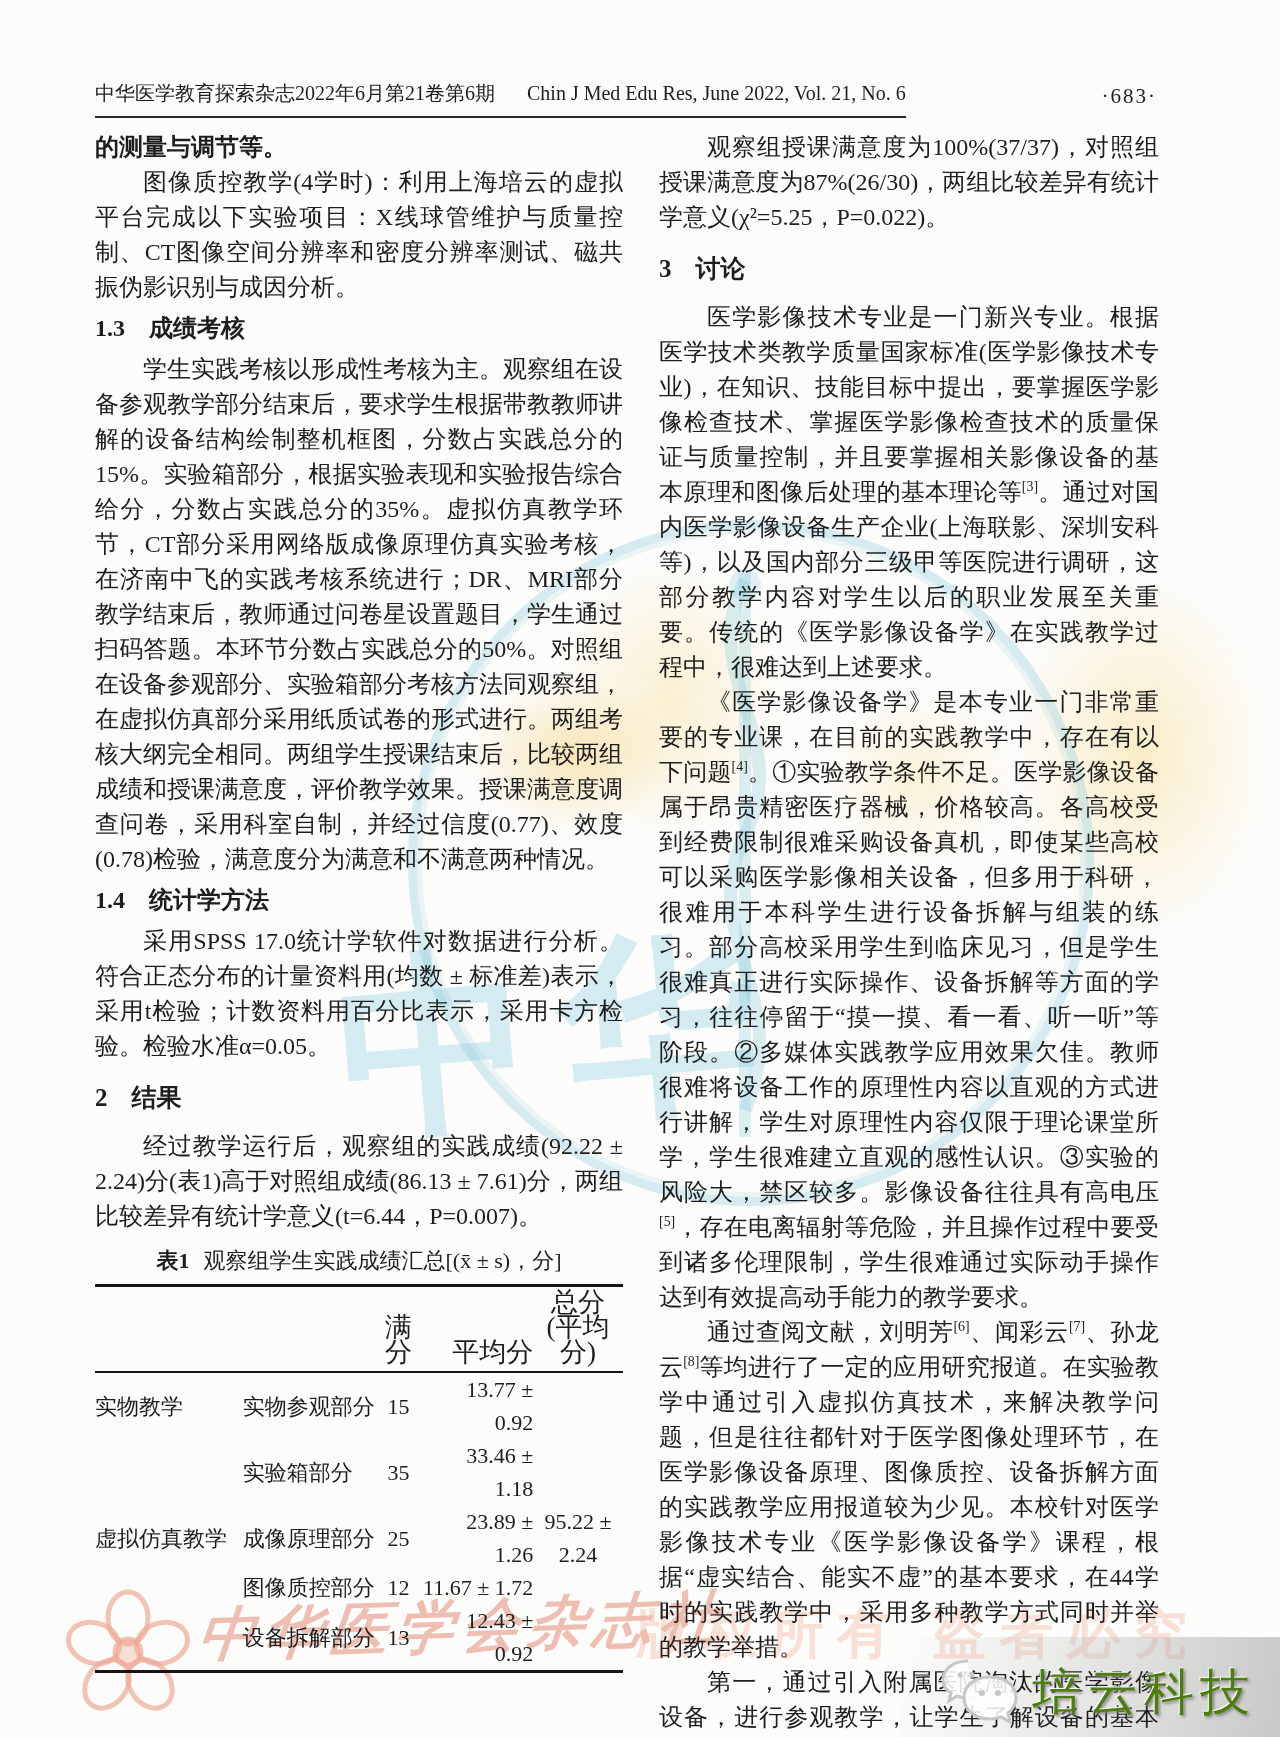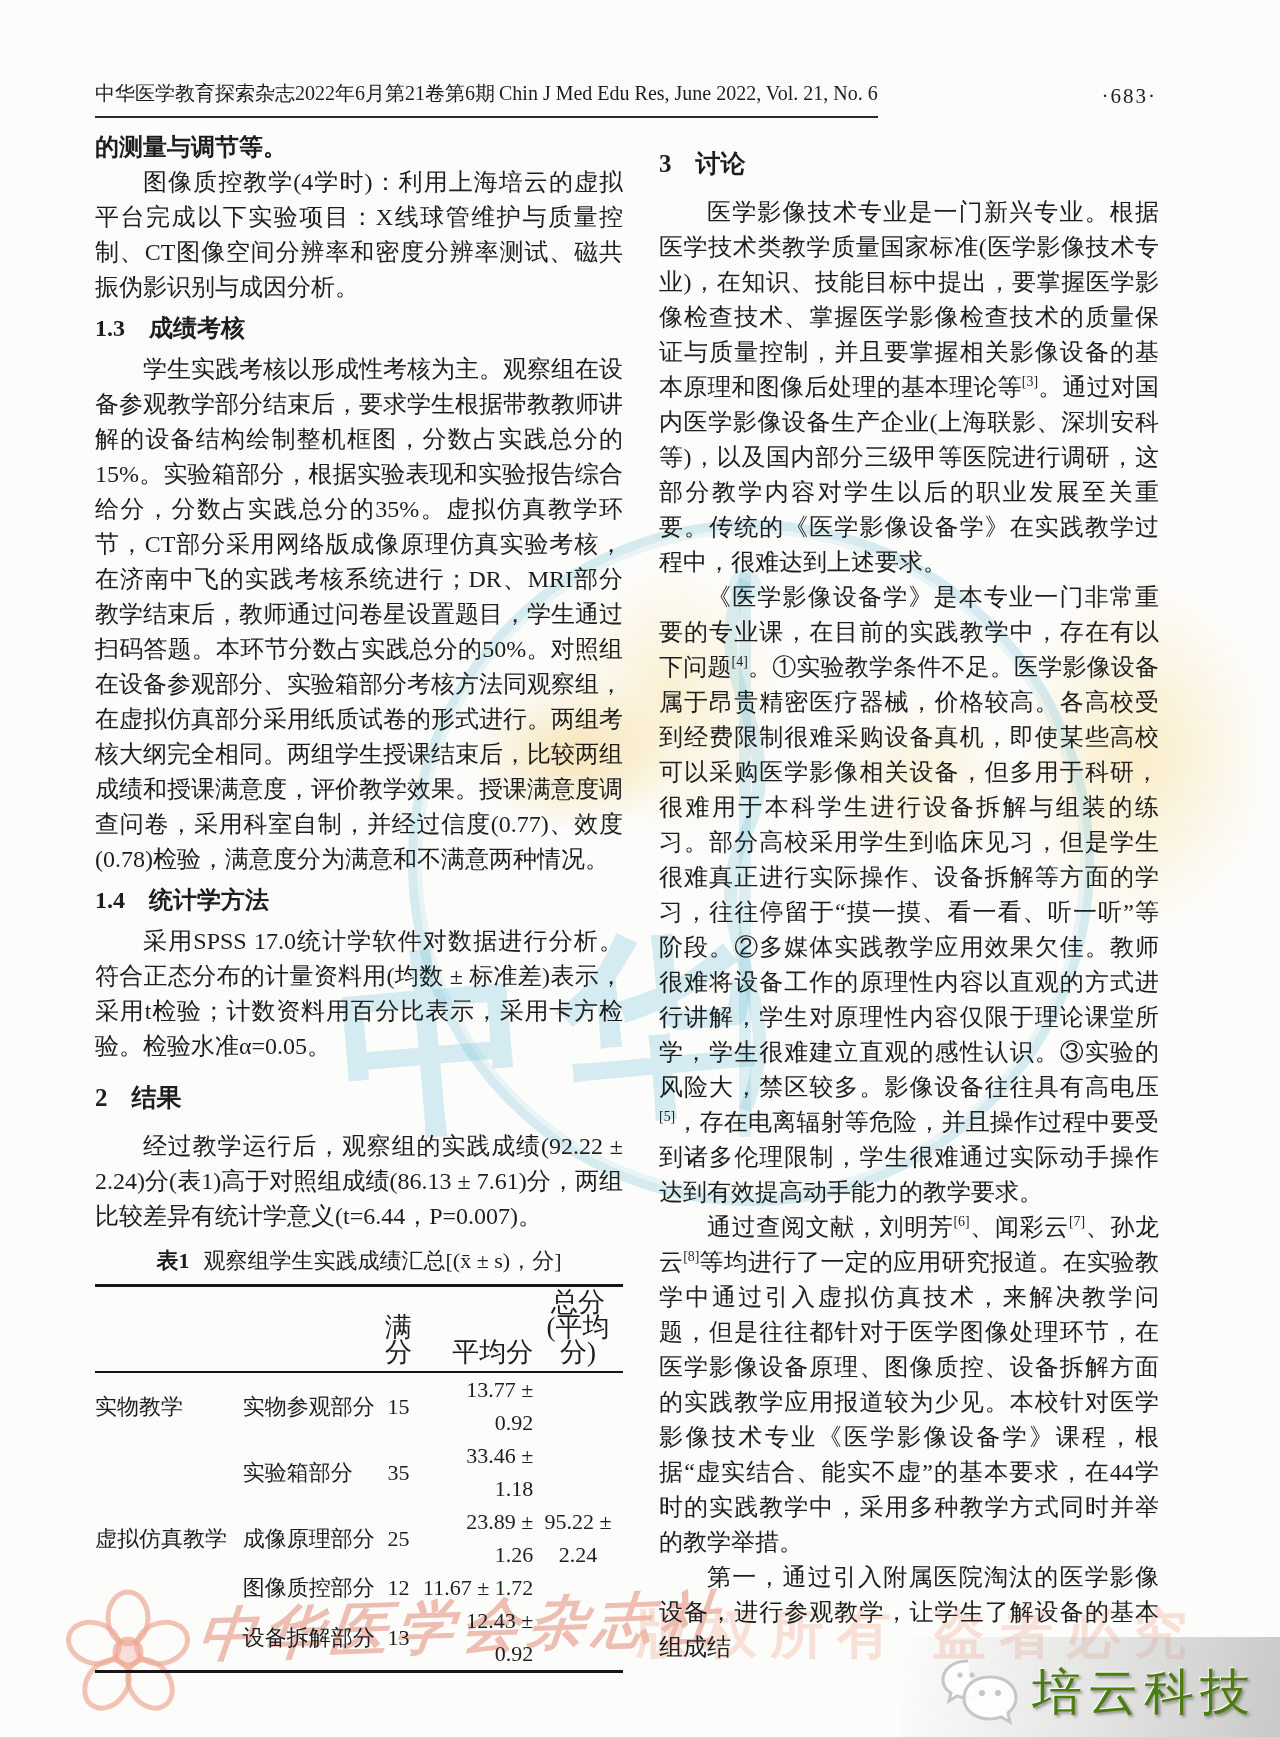--- a/index.html
+++ b/index.html
@@ -9,7 +9,7 @@
   
   .header{position:absolute;left:95px;top:80px;width:1062px;display:flex;justify-content:space-between;align-items:flex-end;z-index:3;}
   .header-left{font-size:20px;border-bottom:2px solid #2a2a2a;padding-bottom:9px;white-space:nowrap;}
-  .header-en{margin-left:4px;}
+  .header-en{margin-left:32px;}
   .pageno{font-size:21px;padding-bottom:9px;letter-spacing:2px;}
 
   

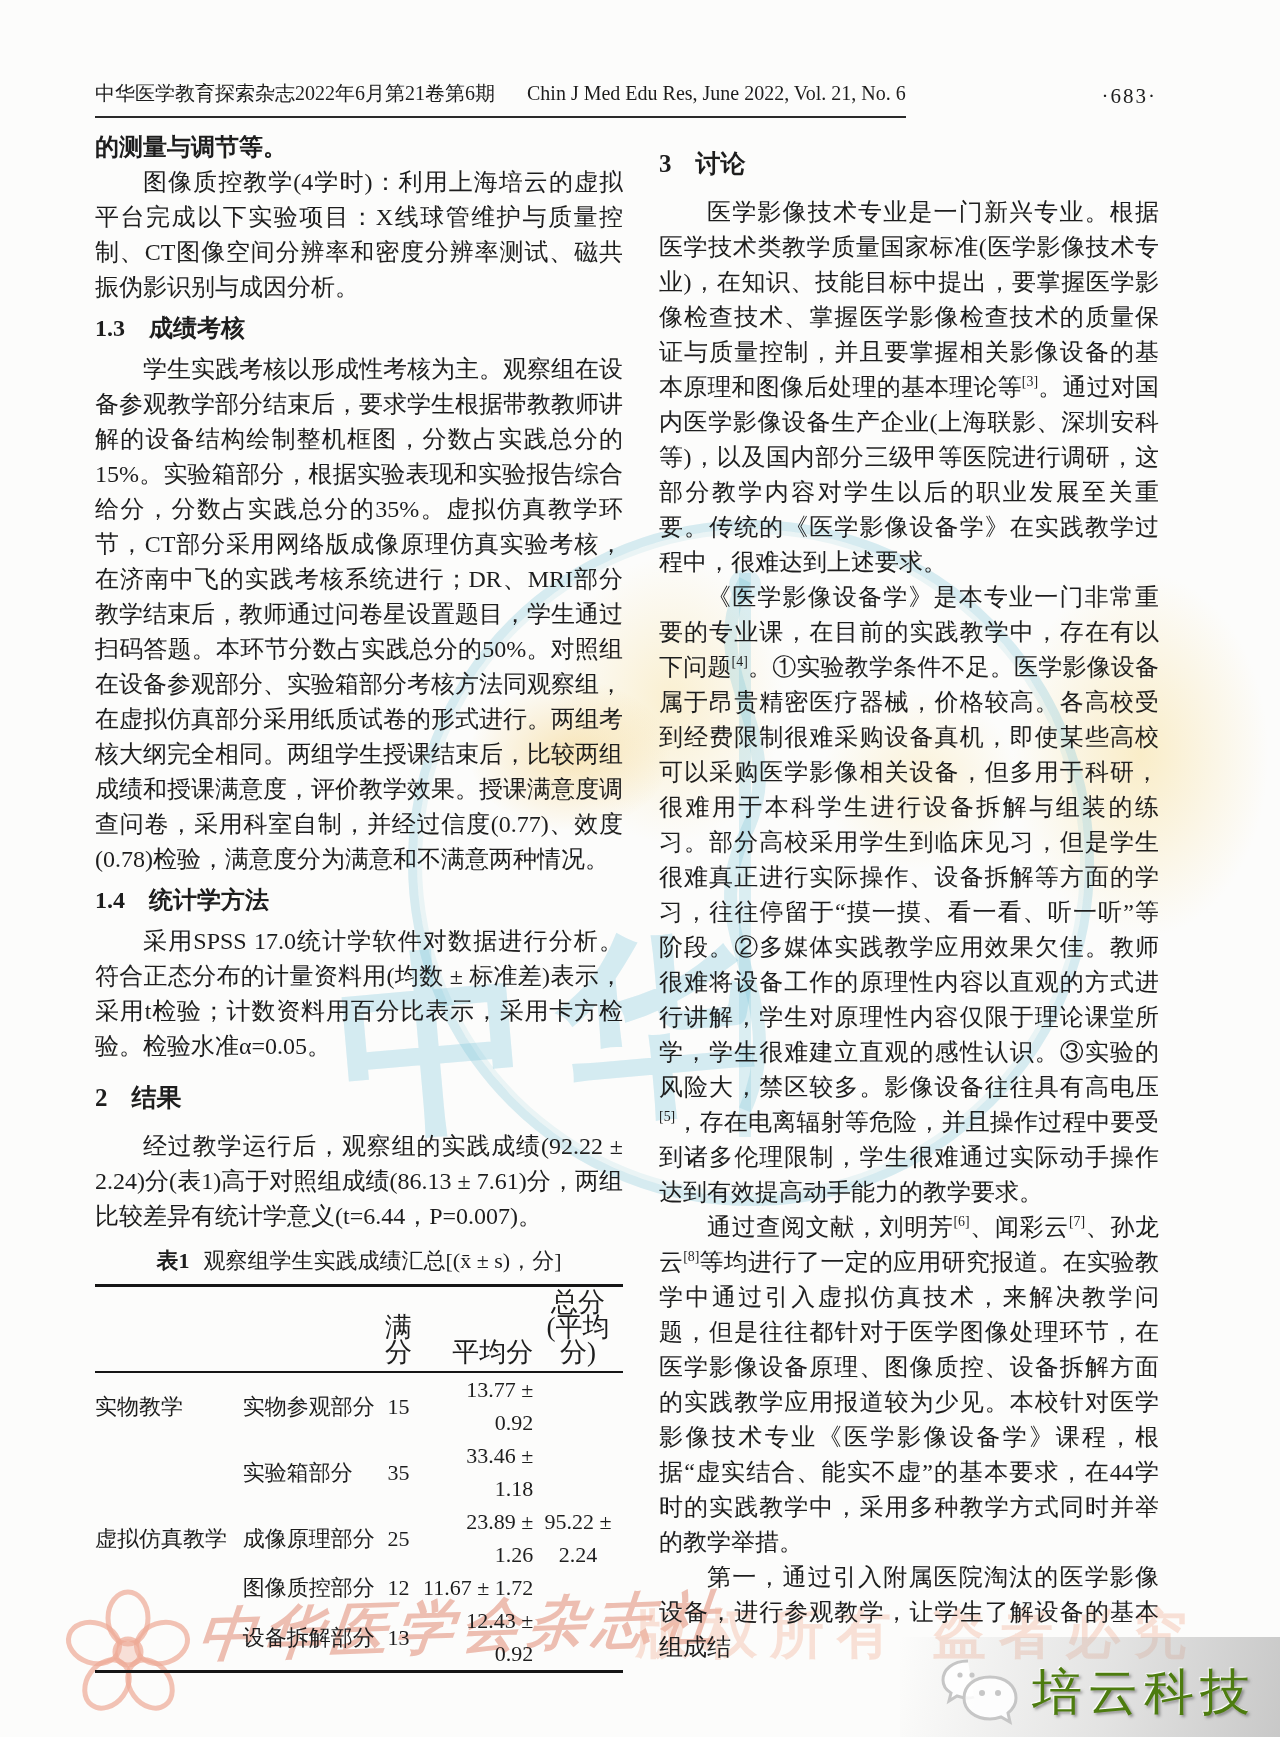--- a/index.html
+++ b/index.html
@@ -157,6 +157,7 @@
   </div>
 
   <div class="col" id="colR">
+    <p class="body">观察组授课满意度为100%(37/37)，对照组授课满意度为87%(26/30)，两组比较差异有统计学意义(χ²=5.25，P=0.022)。</p>
     <div class="h-sec">
       <span>3</span><span class="ht">讨论</span>
     </div>

